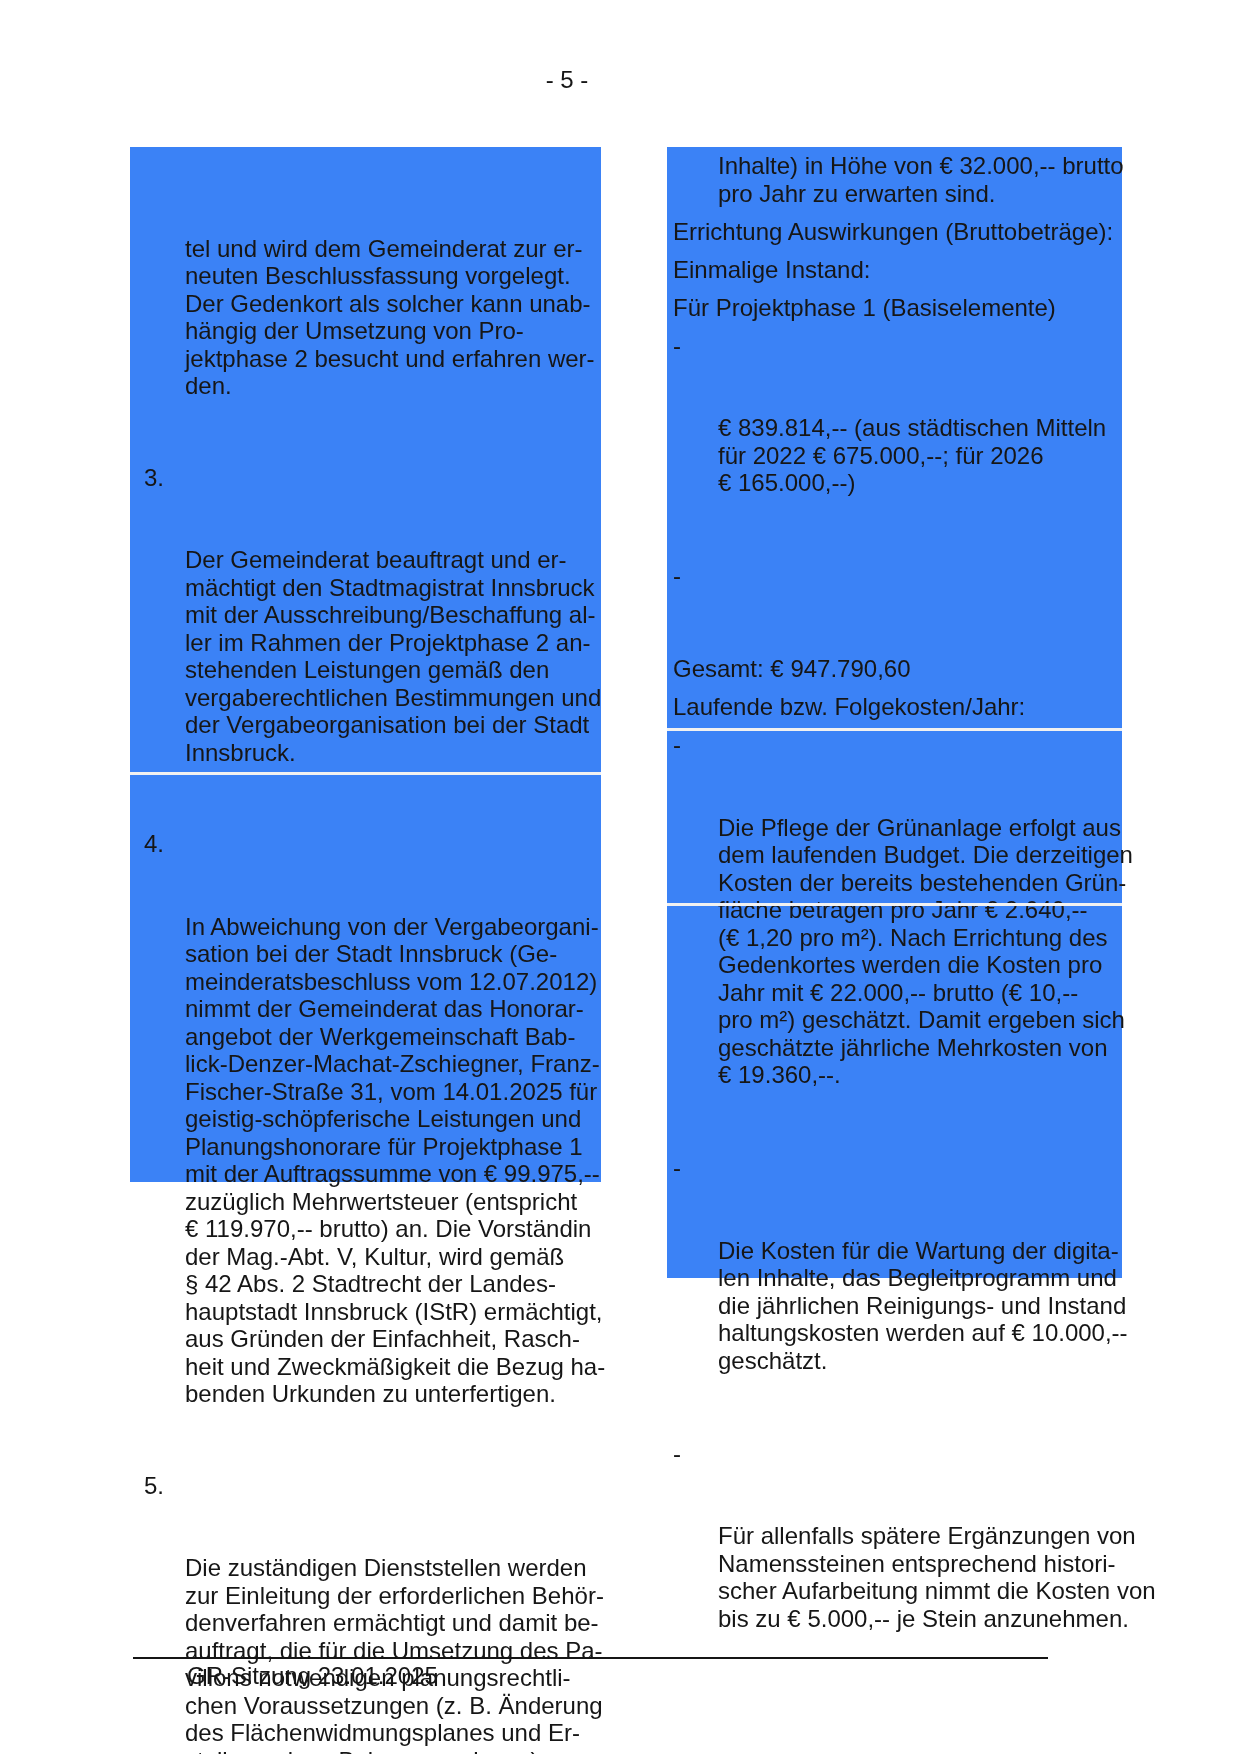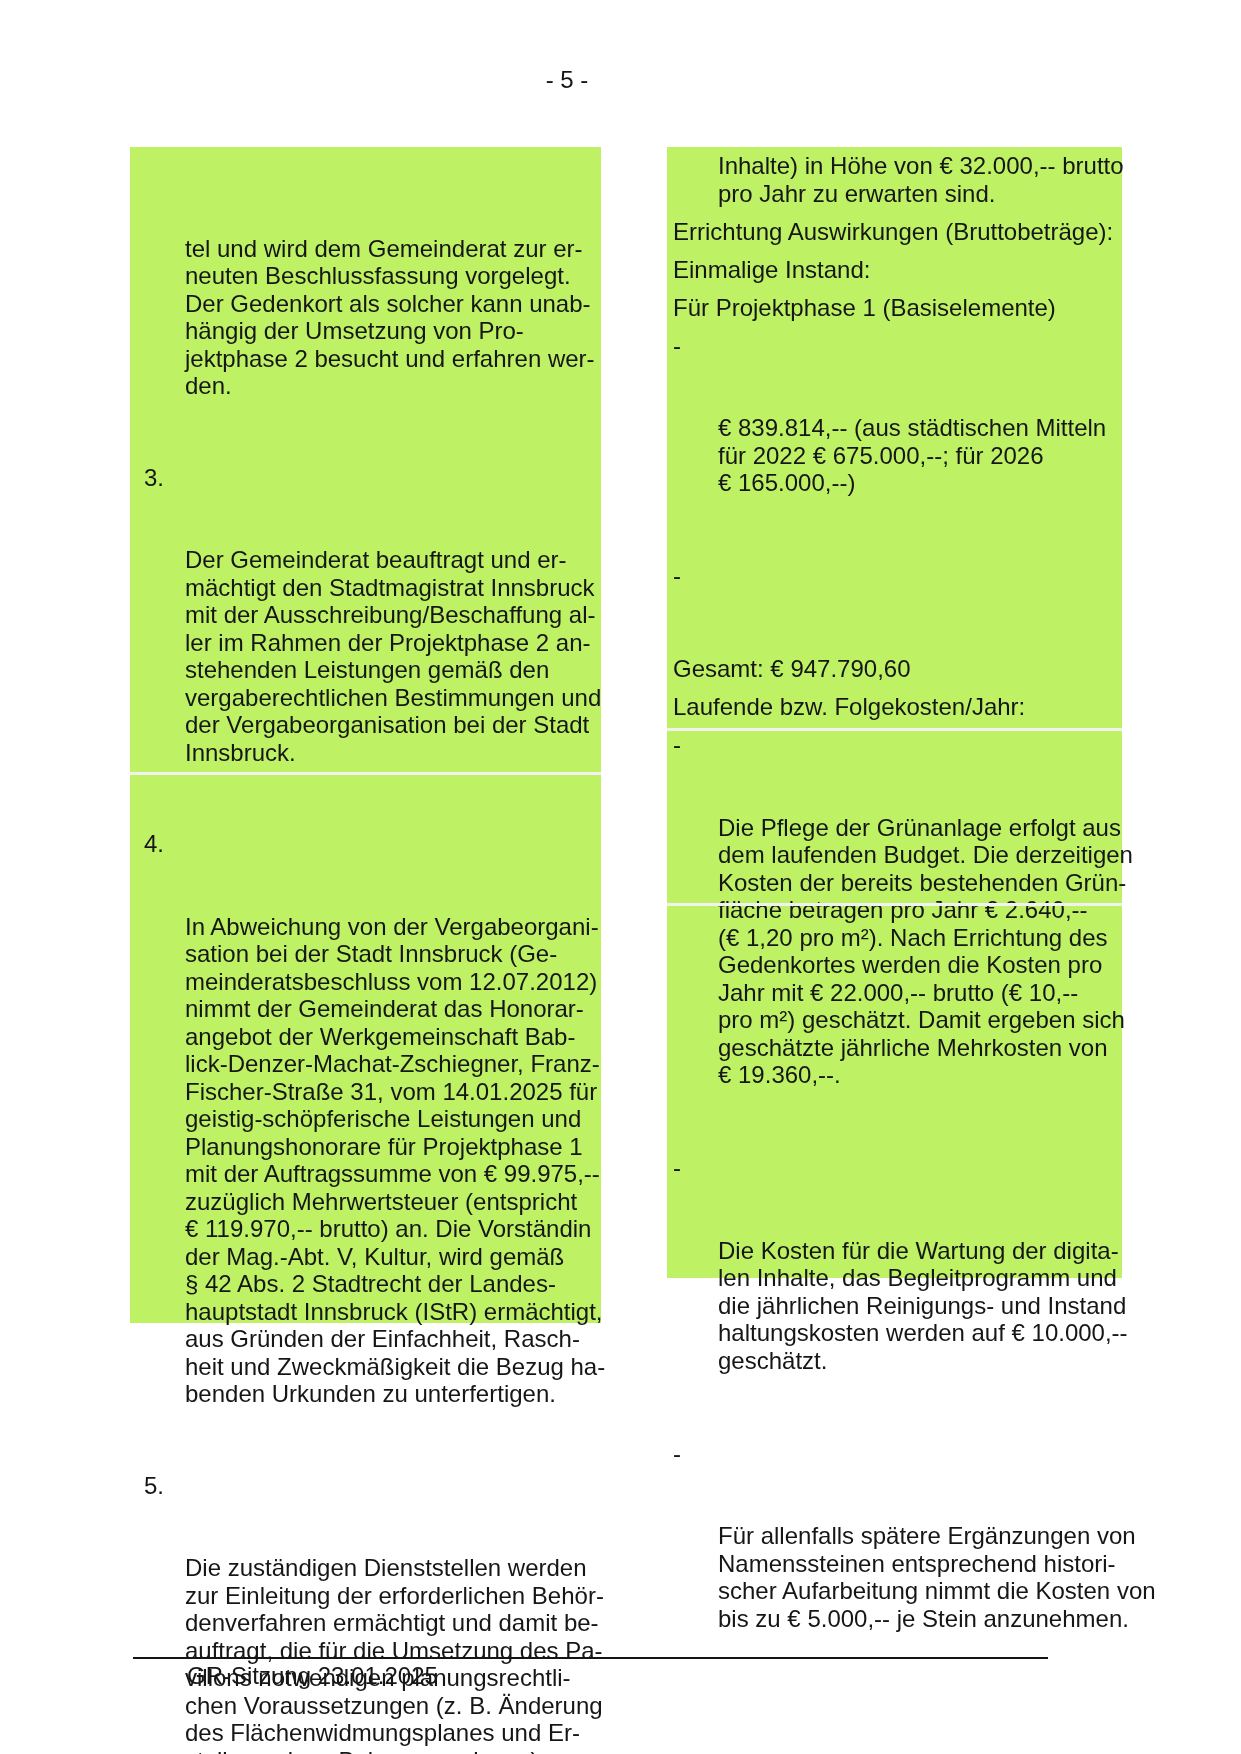--- a/index.html
+++ b/index.html
@@ -12,7 +12,7 @@
   .pagenum {
     position:absolute; top:66px; left:0; width:1134px; text-align:center;
   }
-  .col { position:absolute; background:#bef264; box-sizing:border-box; }
+  .col { position:absolute; background:#3b82f6; box-sizing:border-box; }
   .col-left  { left:130px; top:147px; width:471px; height:1176px; padding:5px 0 0 14px; }
   .col-right { left:667px; top:147px; width:455px; height:1131px; padding:5px 0 0 6px; }
 

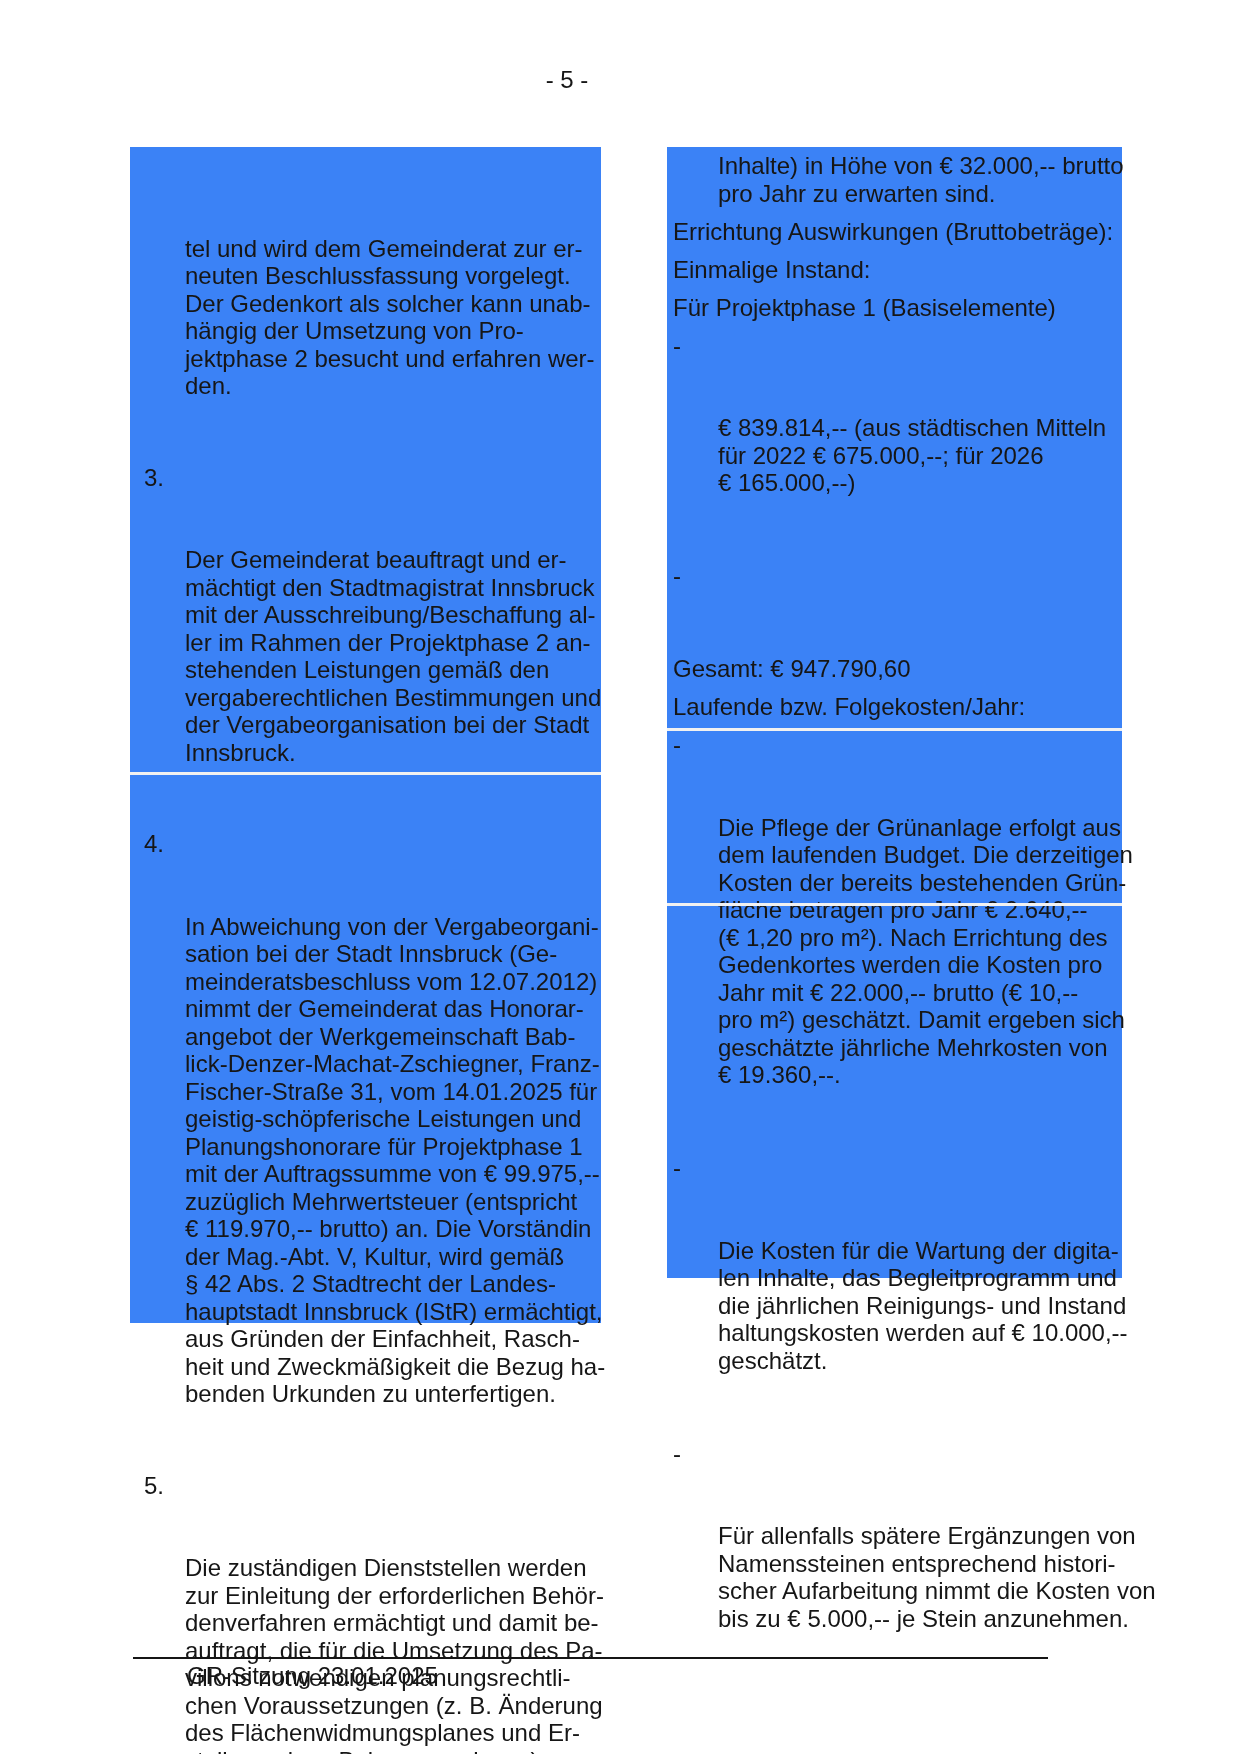--- a/index.html
+++ b/index.html
@@ -13,7 +13,7 @@
     position:absolute; top:66px; left:0; width:1134px; text-align:center;
   }
   .col { position:absolute; background:#3b82f6; box-sizing:border-box; }
-  .col-left  { left:130px; top:147px; width:471px; height:1176px; padding:5px 0 0 14px; }
+  .col-left  { left:130px; top:147px; width:471px; height:1035px; padding:5px 0 0 14px; }
   .col-right { left:667px; top:147px; width:455px; height:1131px; padding:5px 0 0 6px; }
 
   .blk { margin:0 0 9px 0; white-space:pre; }

